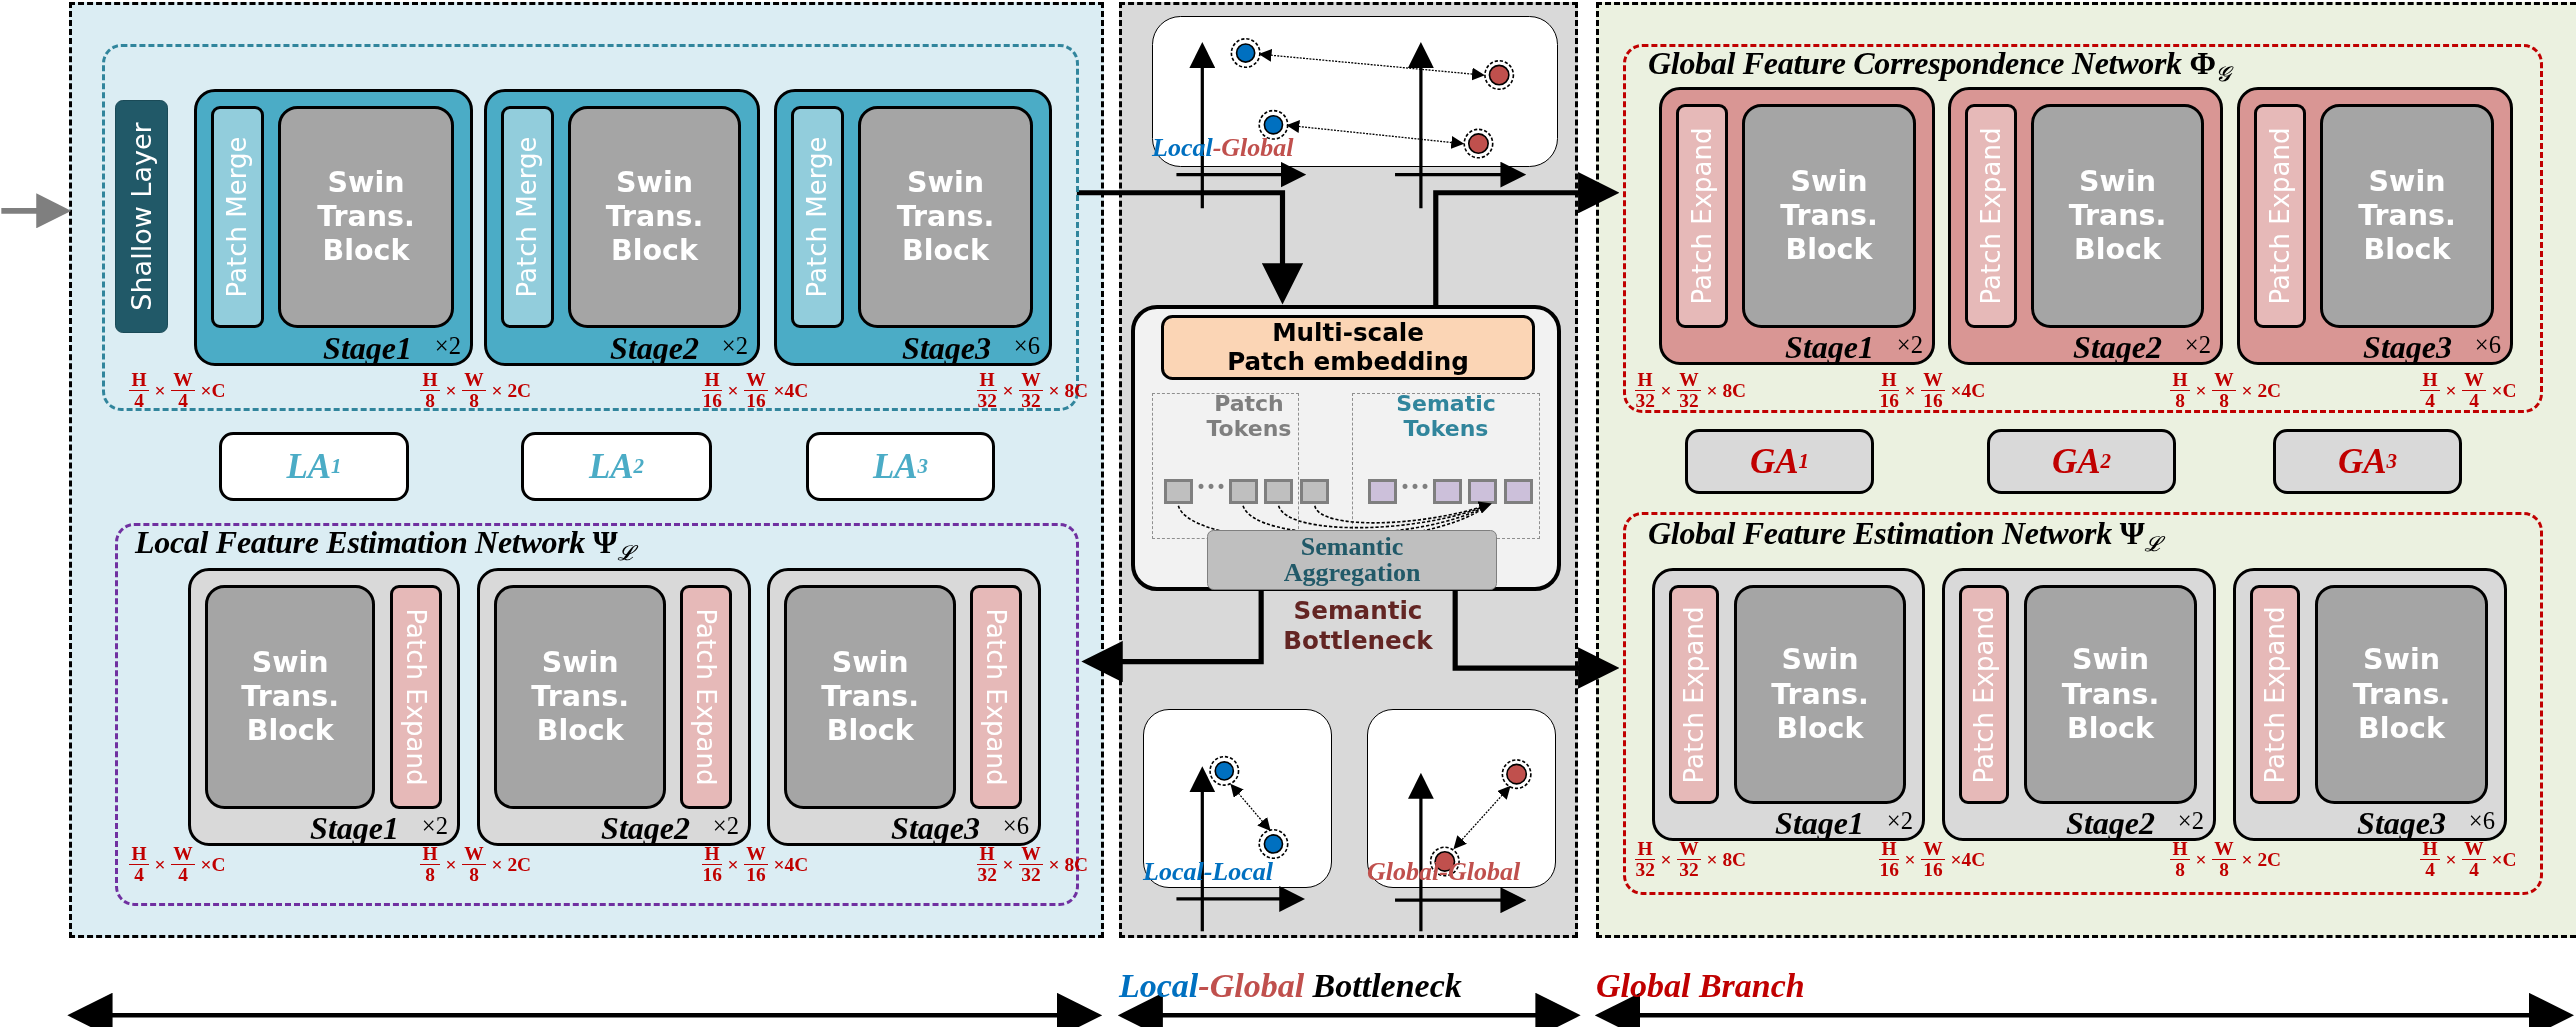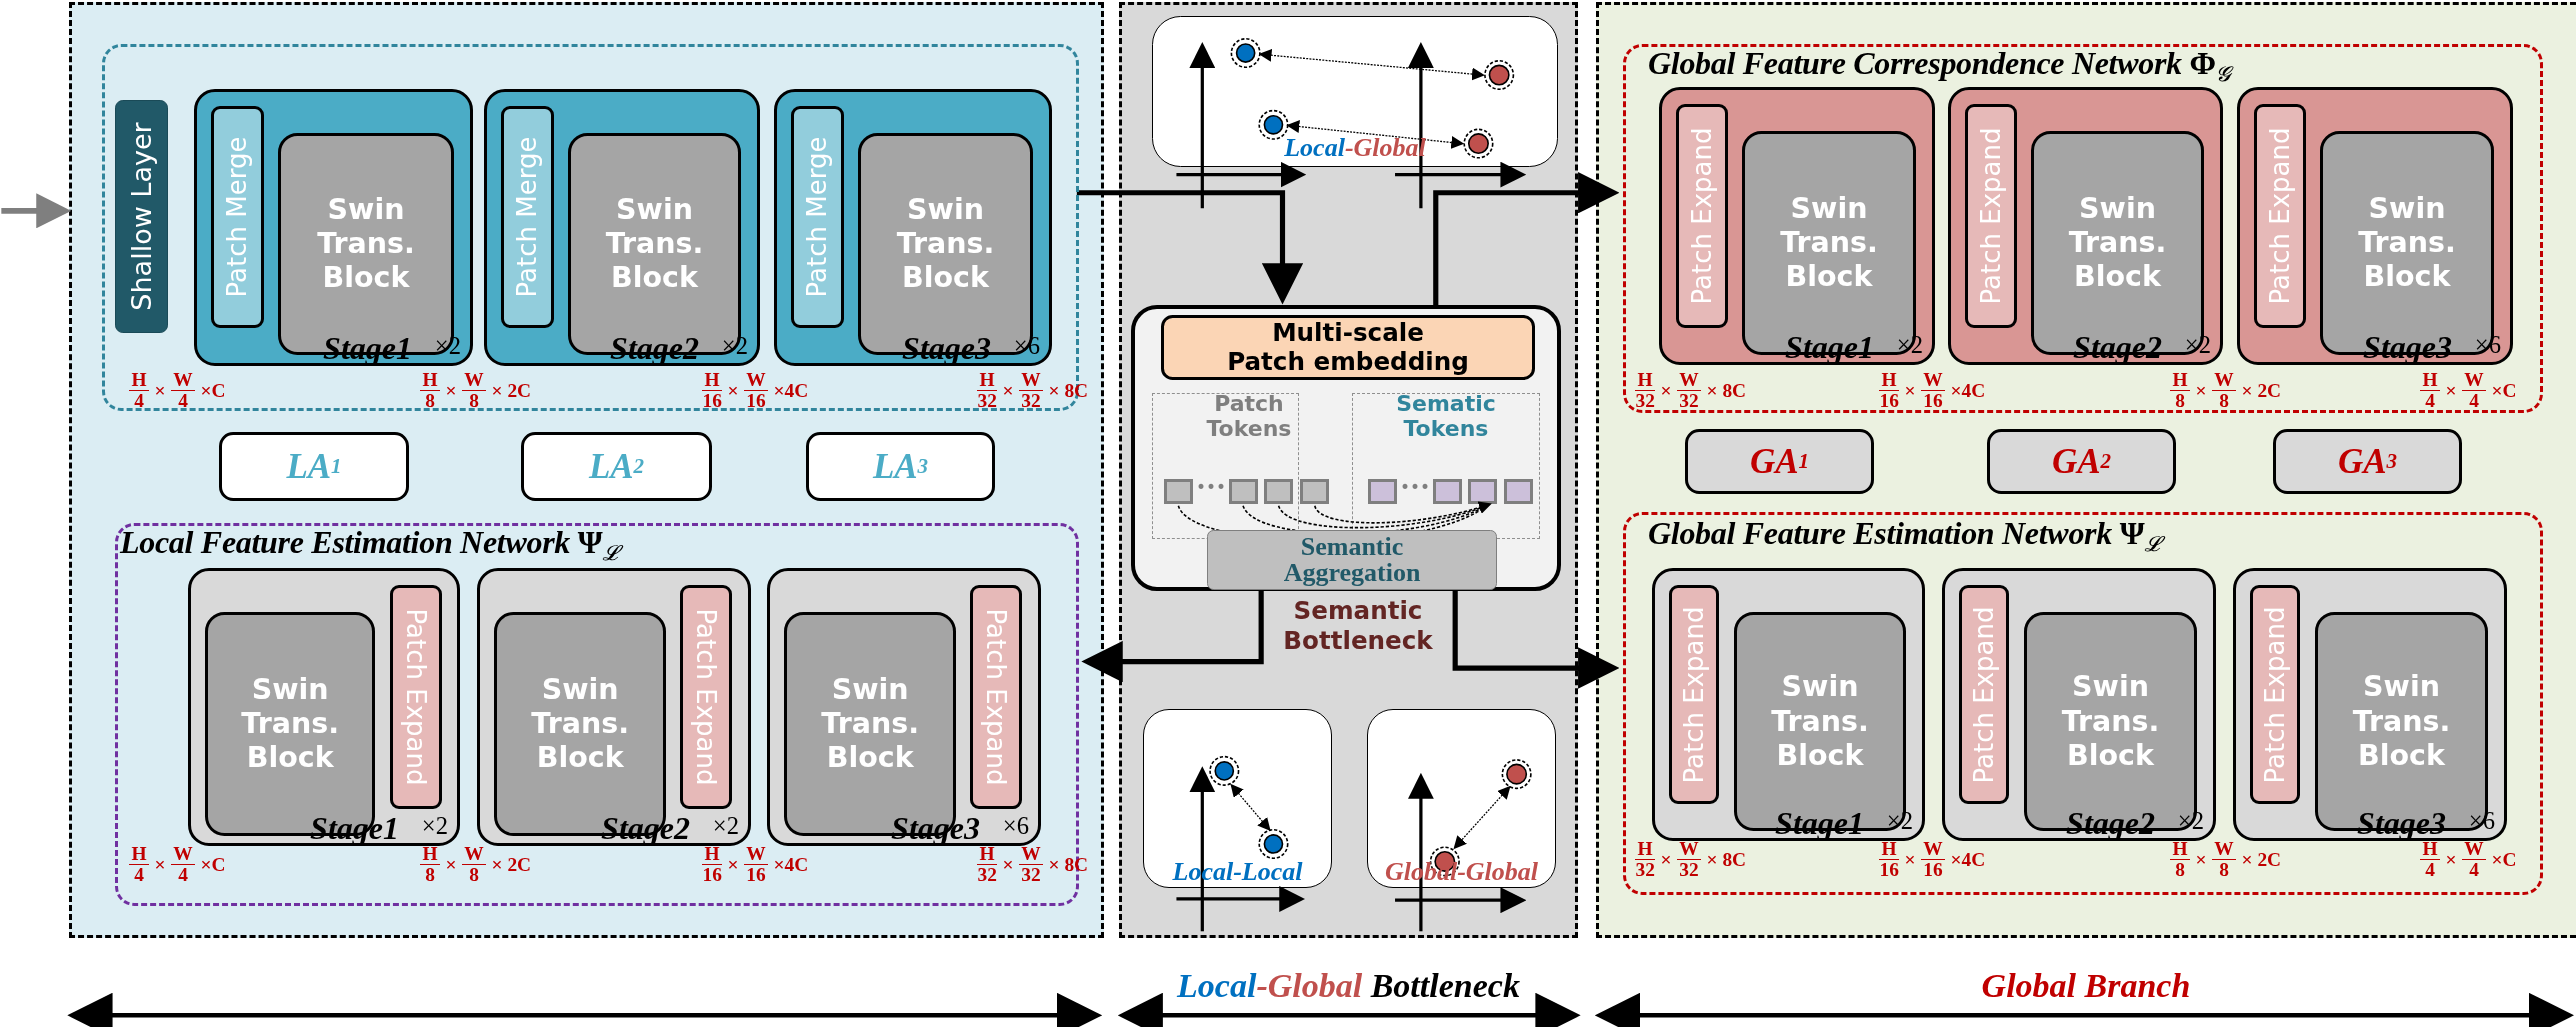--- a/index.html
+++ b/index.html
@@ -27,7 +27,7 @@
   .agg{border:3.9px solid #000;border-radius:14.2px;display:flex;align-items:center;justify-content:center;font-family:"Liberation Serif",serif;font-style:italic;font-weight:bold;font-size:35px;}
   .agg sub{font-size:21px;}
   .card{background:#fff;border:1.3px solid #000;border-radius:28.5px;}
-  .branch-label{font-family:"Liberation Serif",serif;font-style:italic;font-weight:bold;font-size:34px;white-space:nowrap;text-align:center;}
+  .branch-label{font-family:"Liberation Serif",serif;font-style:italic;font-weight:bold;font-size:34px;white-space:nowrap;text-align:left;}
   svg{position:absolute;left:0;top:0;overflow:visible;}
 </style>
 </head>

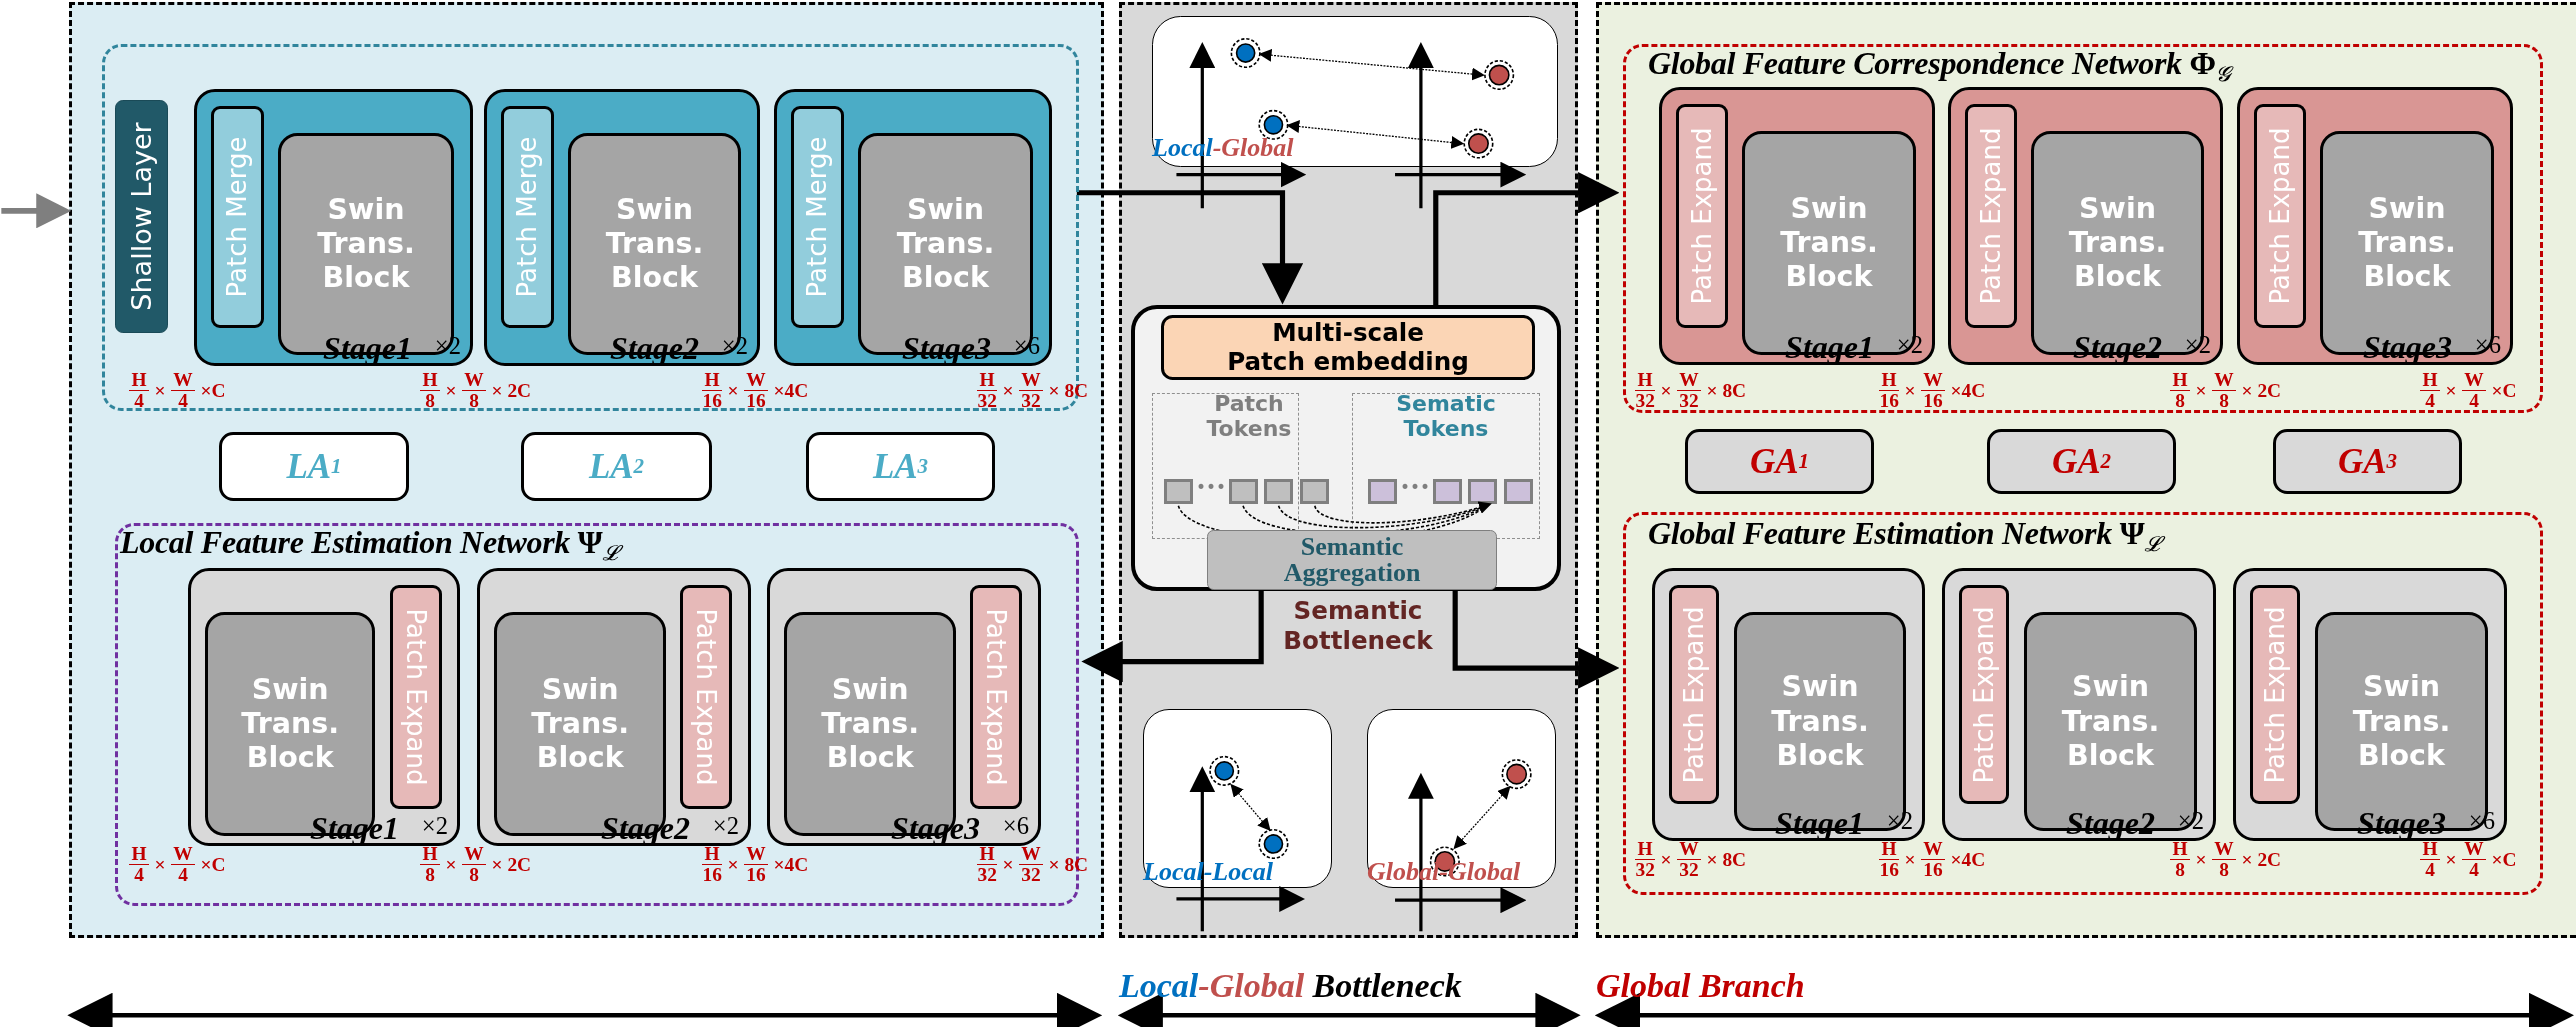--- a/index.html
+++ b/index.html
@@ -14,7 +14,7 @@
   .net-title .sym{font-style:normal;font-weight:bold;margin-left:7.8px;}
   .net-title sub{font-size:21px;font-style:italic;font-family:"DejaVu Serif",serif;font-weight:normal;}
   .stage{border:3.9px solid #000;border-radius:21px;}
-  .swin{background:#a5a5a5;border:3.2px solid #000;border-radius:19.4px;display:flex;align-items:center;justify-content:center;text-align:center;color:#fff;font-family:"DejaVu Sans",sans-serif;font-weight:bold;font-size:28.5px;line-height:1.2;margin-top:27px;}
+  .swin{background:#a5a5a5;border:3.2px solid #000;border-radius:19.4px;display:flex;align-items:center;justify-content:center;text-align:center;color:#fff;font-family:"DejaVu Sans",sans-serif;font-weight:bold;font-size:28.5px;line-height:1.2;}
   .strip{border:3.2px solid #000;border-radius:9px;display:flex;align-items:center;justify-content:center;}
   .strip span{display:block;color:#fff;font-family:"DejaVu Sans",sans-serif;font-size:26px;white-space:nowrap;}
   .rot-up span{transform:rotate(-90deg);}

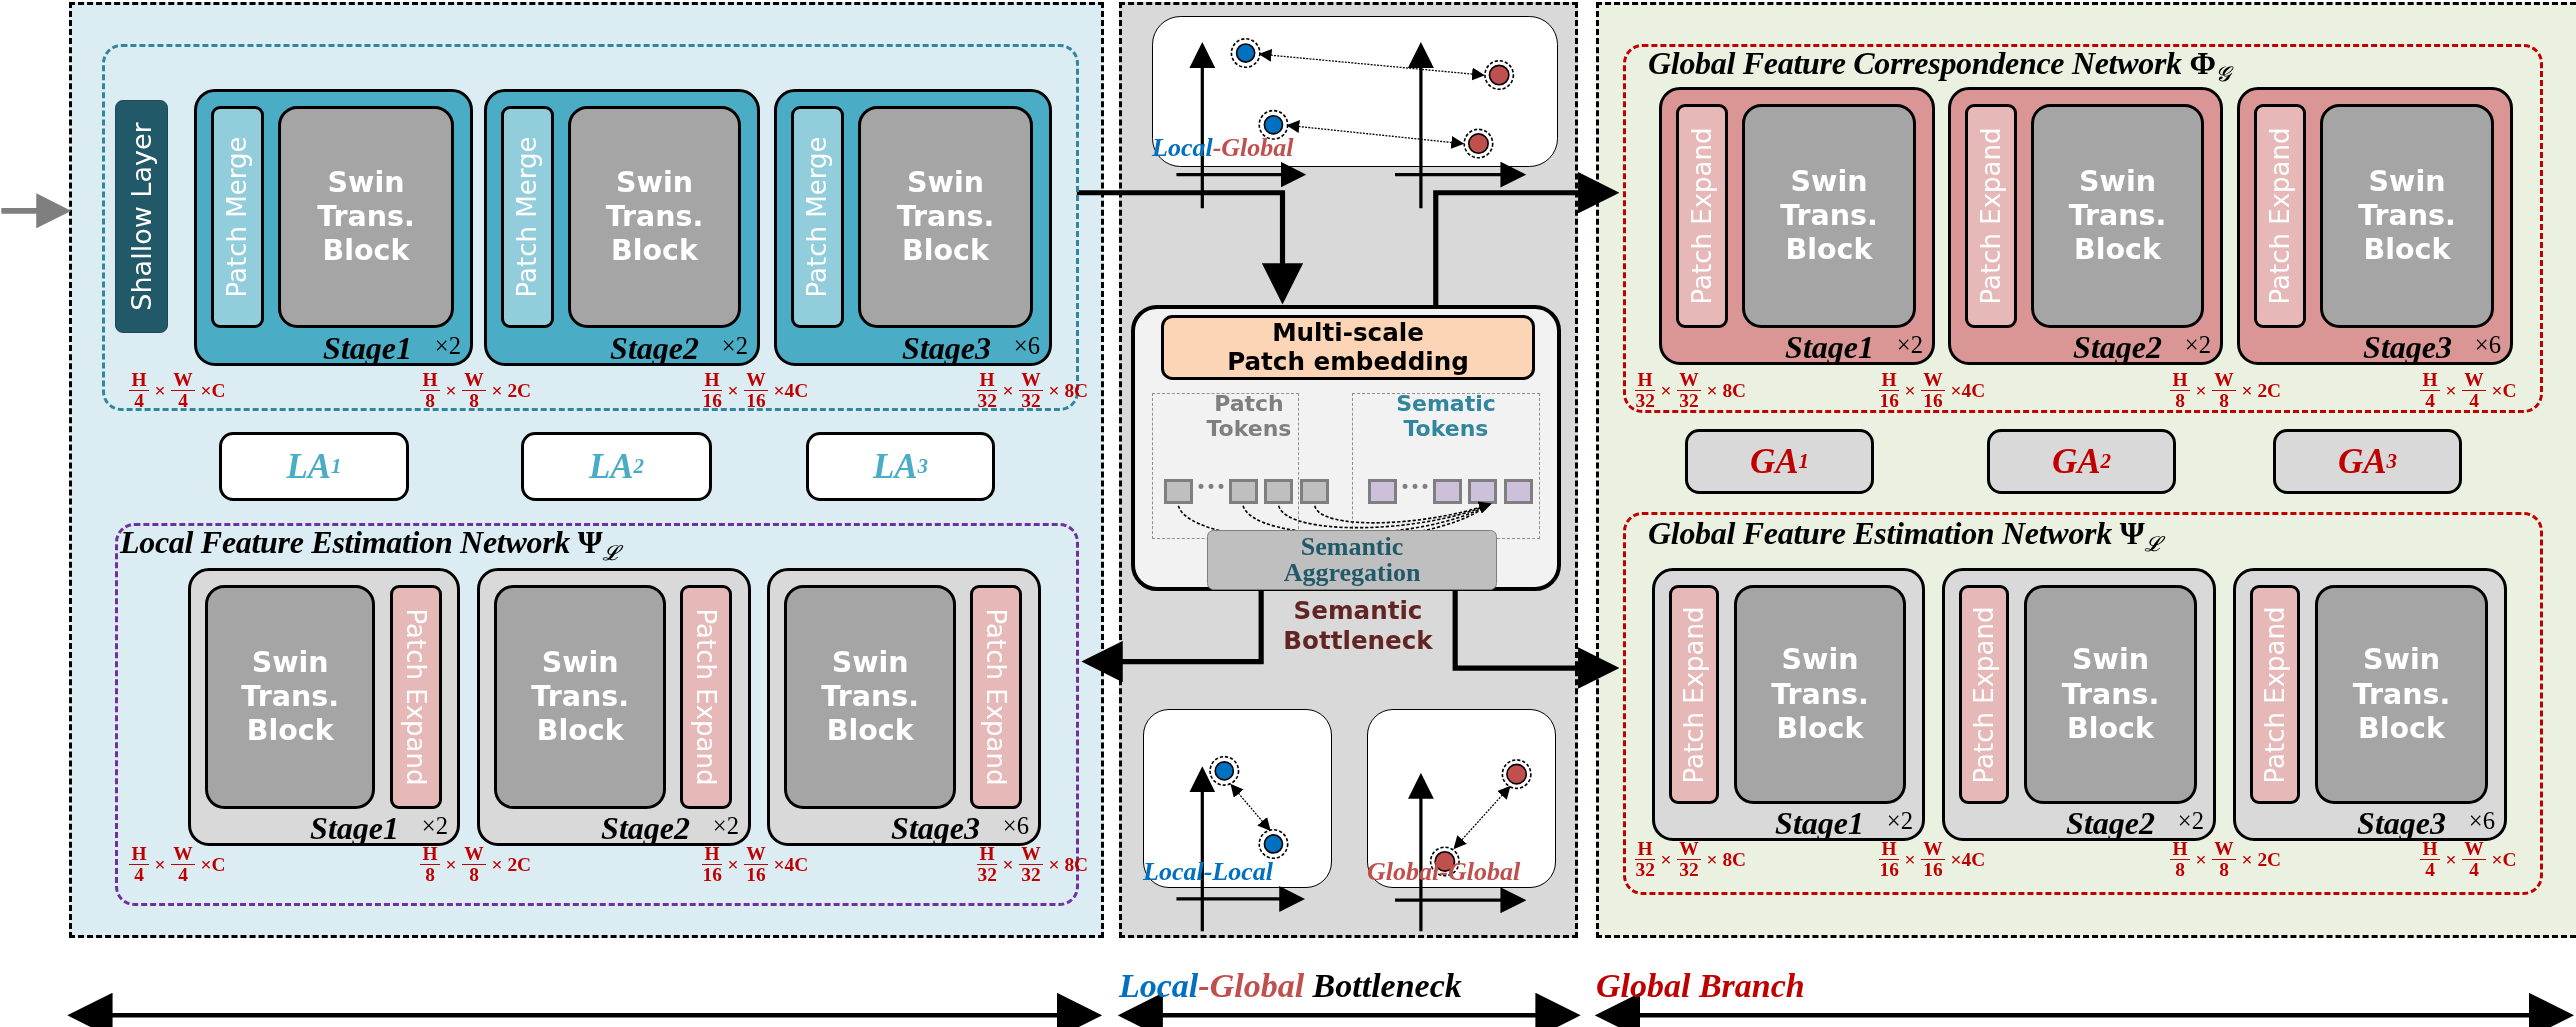--- a/index.html
+++ b/index.html
@@ -181,7 +181,7 @@
     </div>
 
   <div class="abs net-box" style="left:115px;top:523px;width:964px;height:383px;border-color:#7030a0;"></div>
-  <div class="abs net-title" style="left:120px;top:524px;text-align:center;">
+  <div class="abs net-title" style="left:135px;top:524px;text-align:center;">
     <span>Local  Feature Estimation Network</span><span class="sym">Ψ</span><sub>𝓛</sub>
   </div>
   <div id="lfe-stages">

